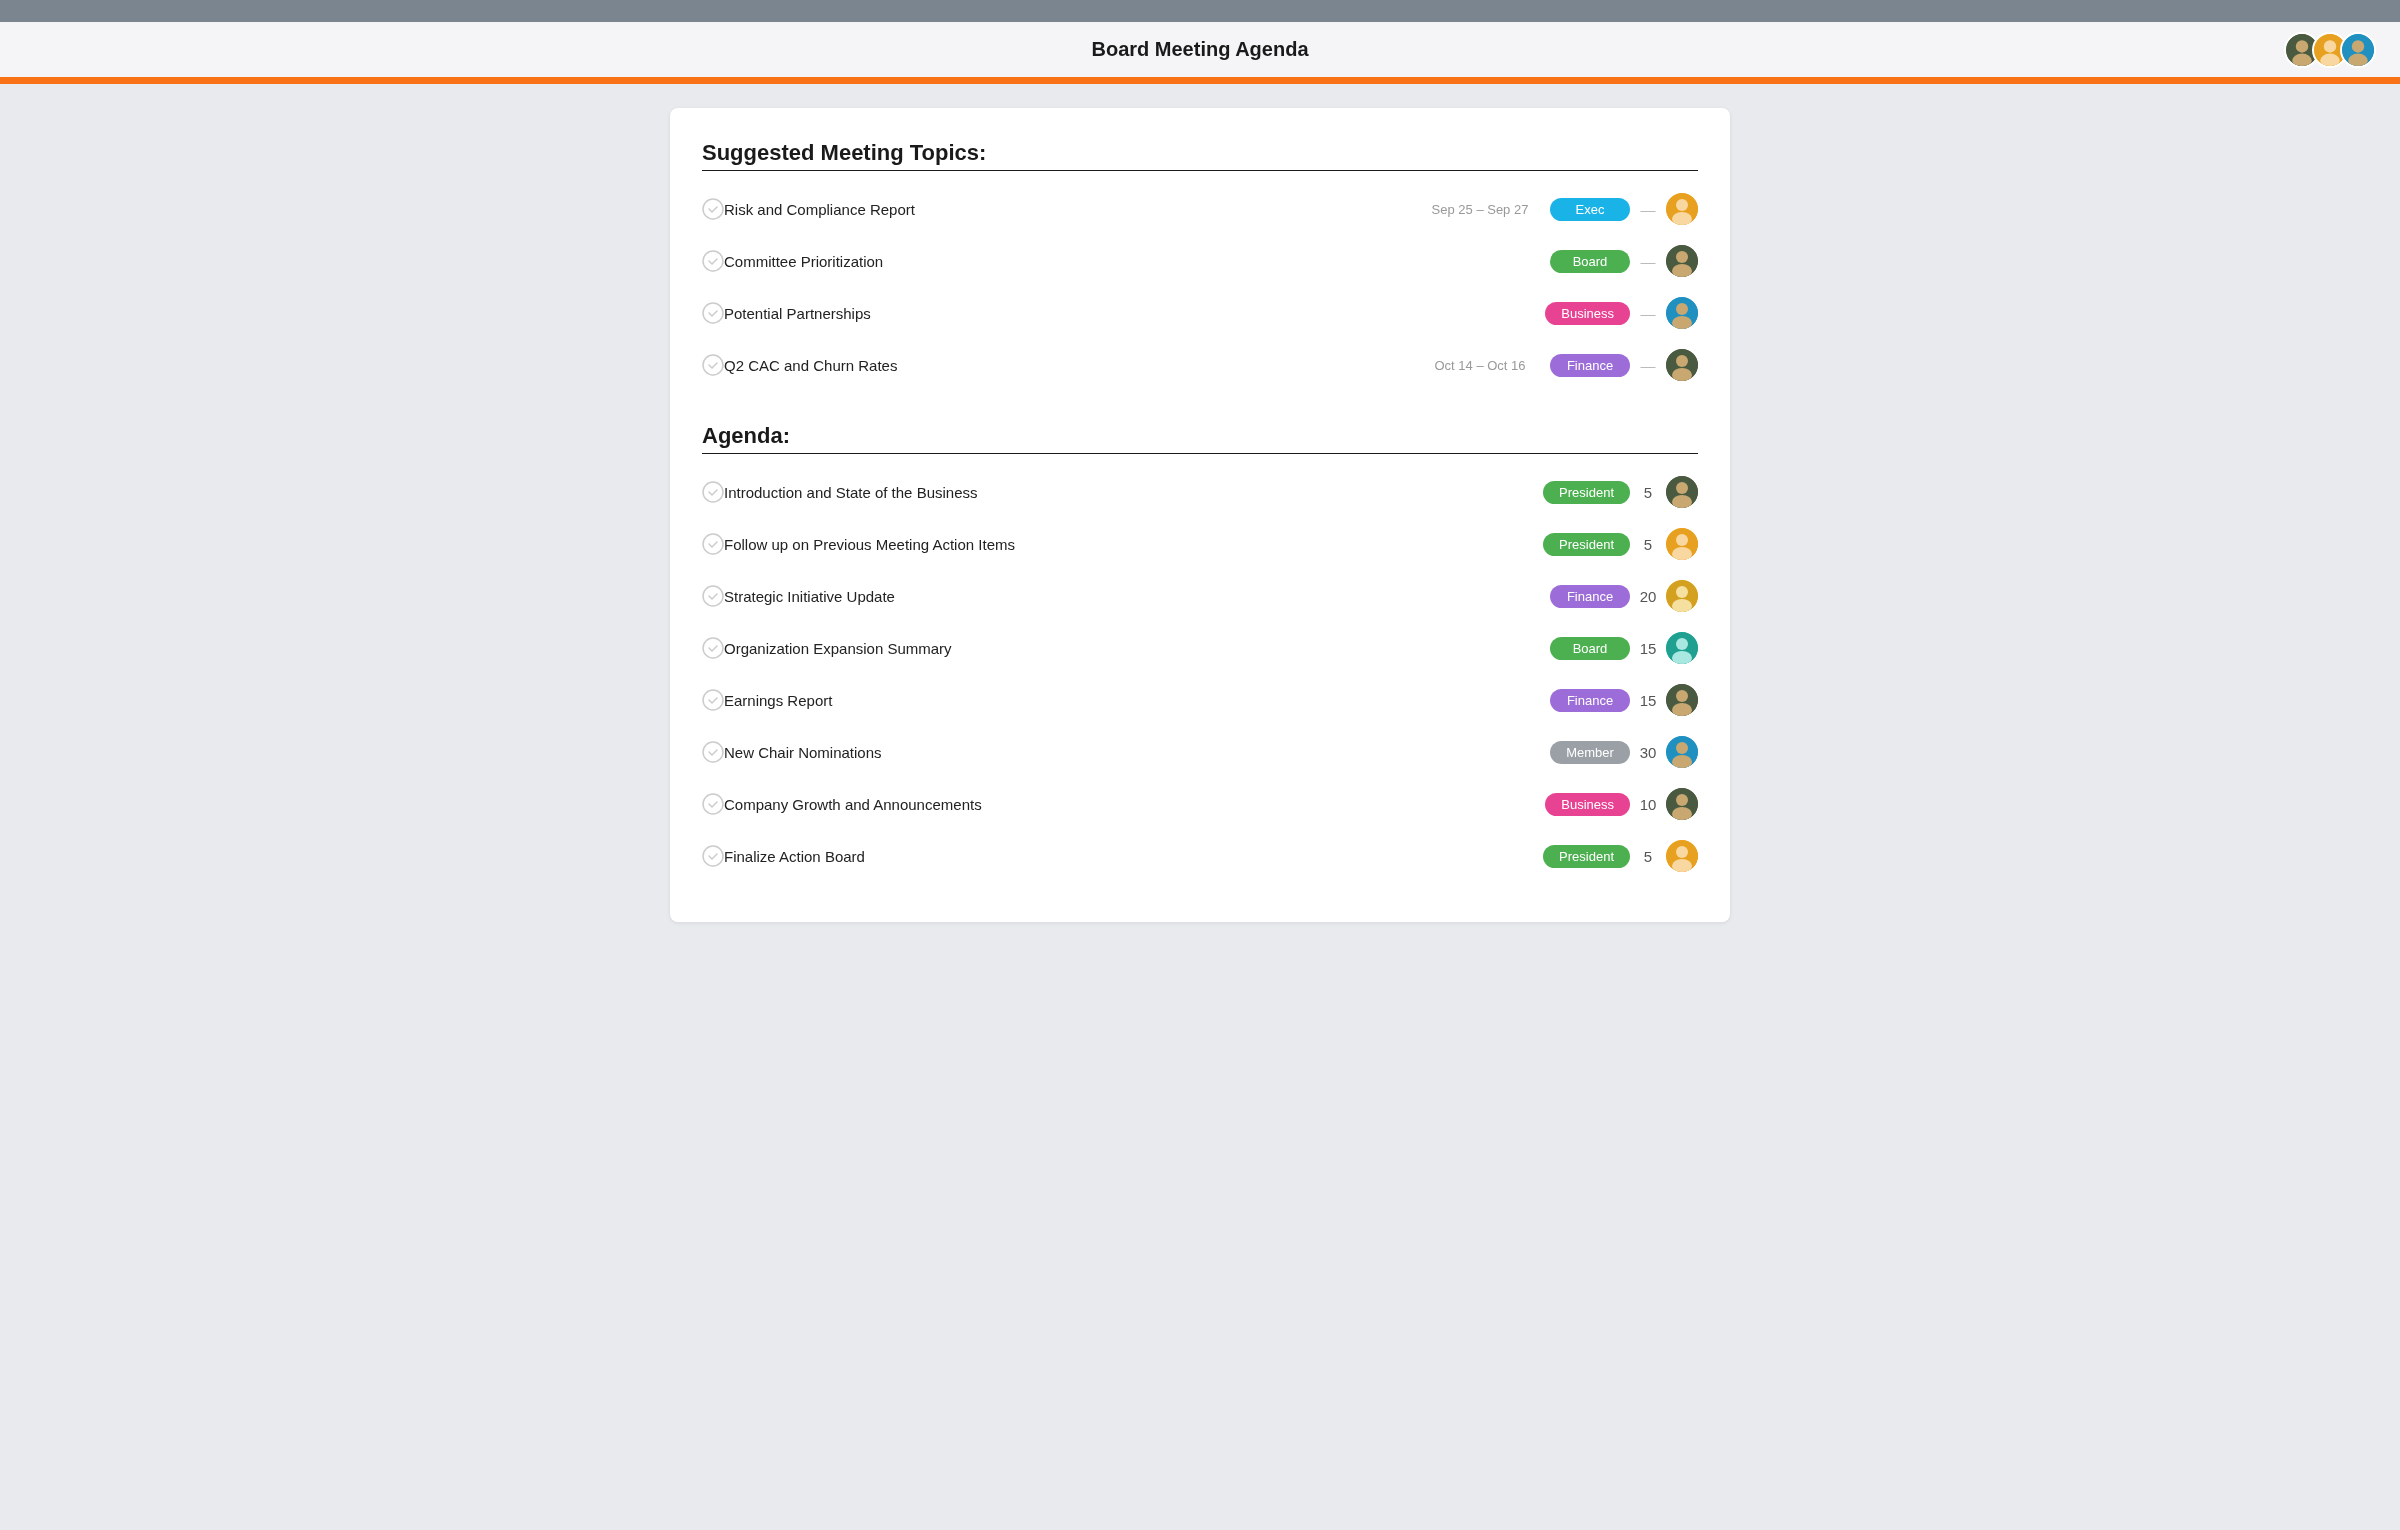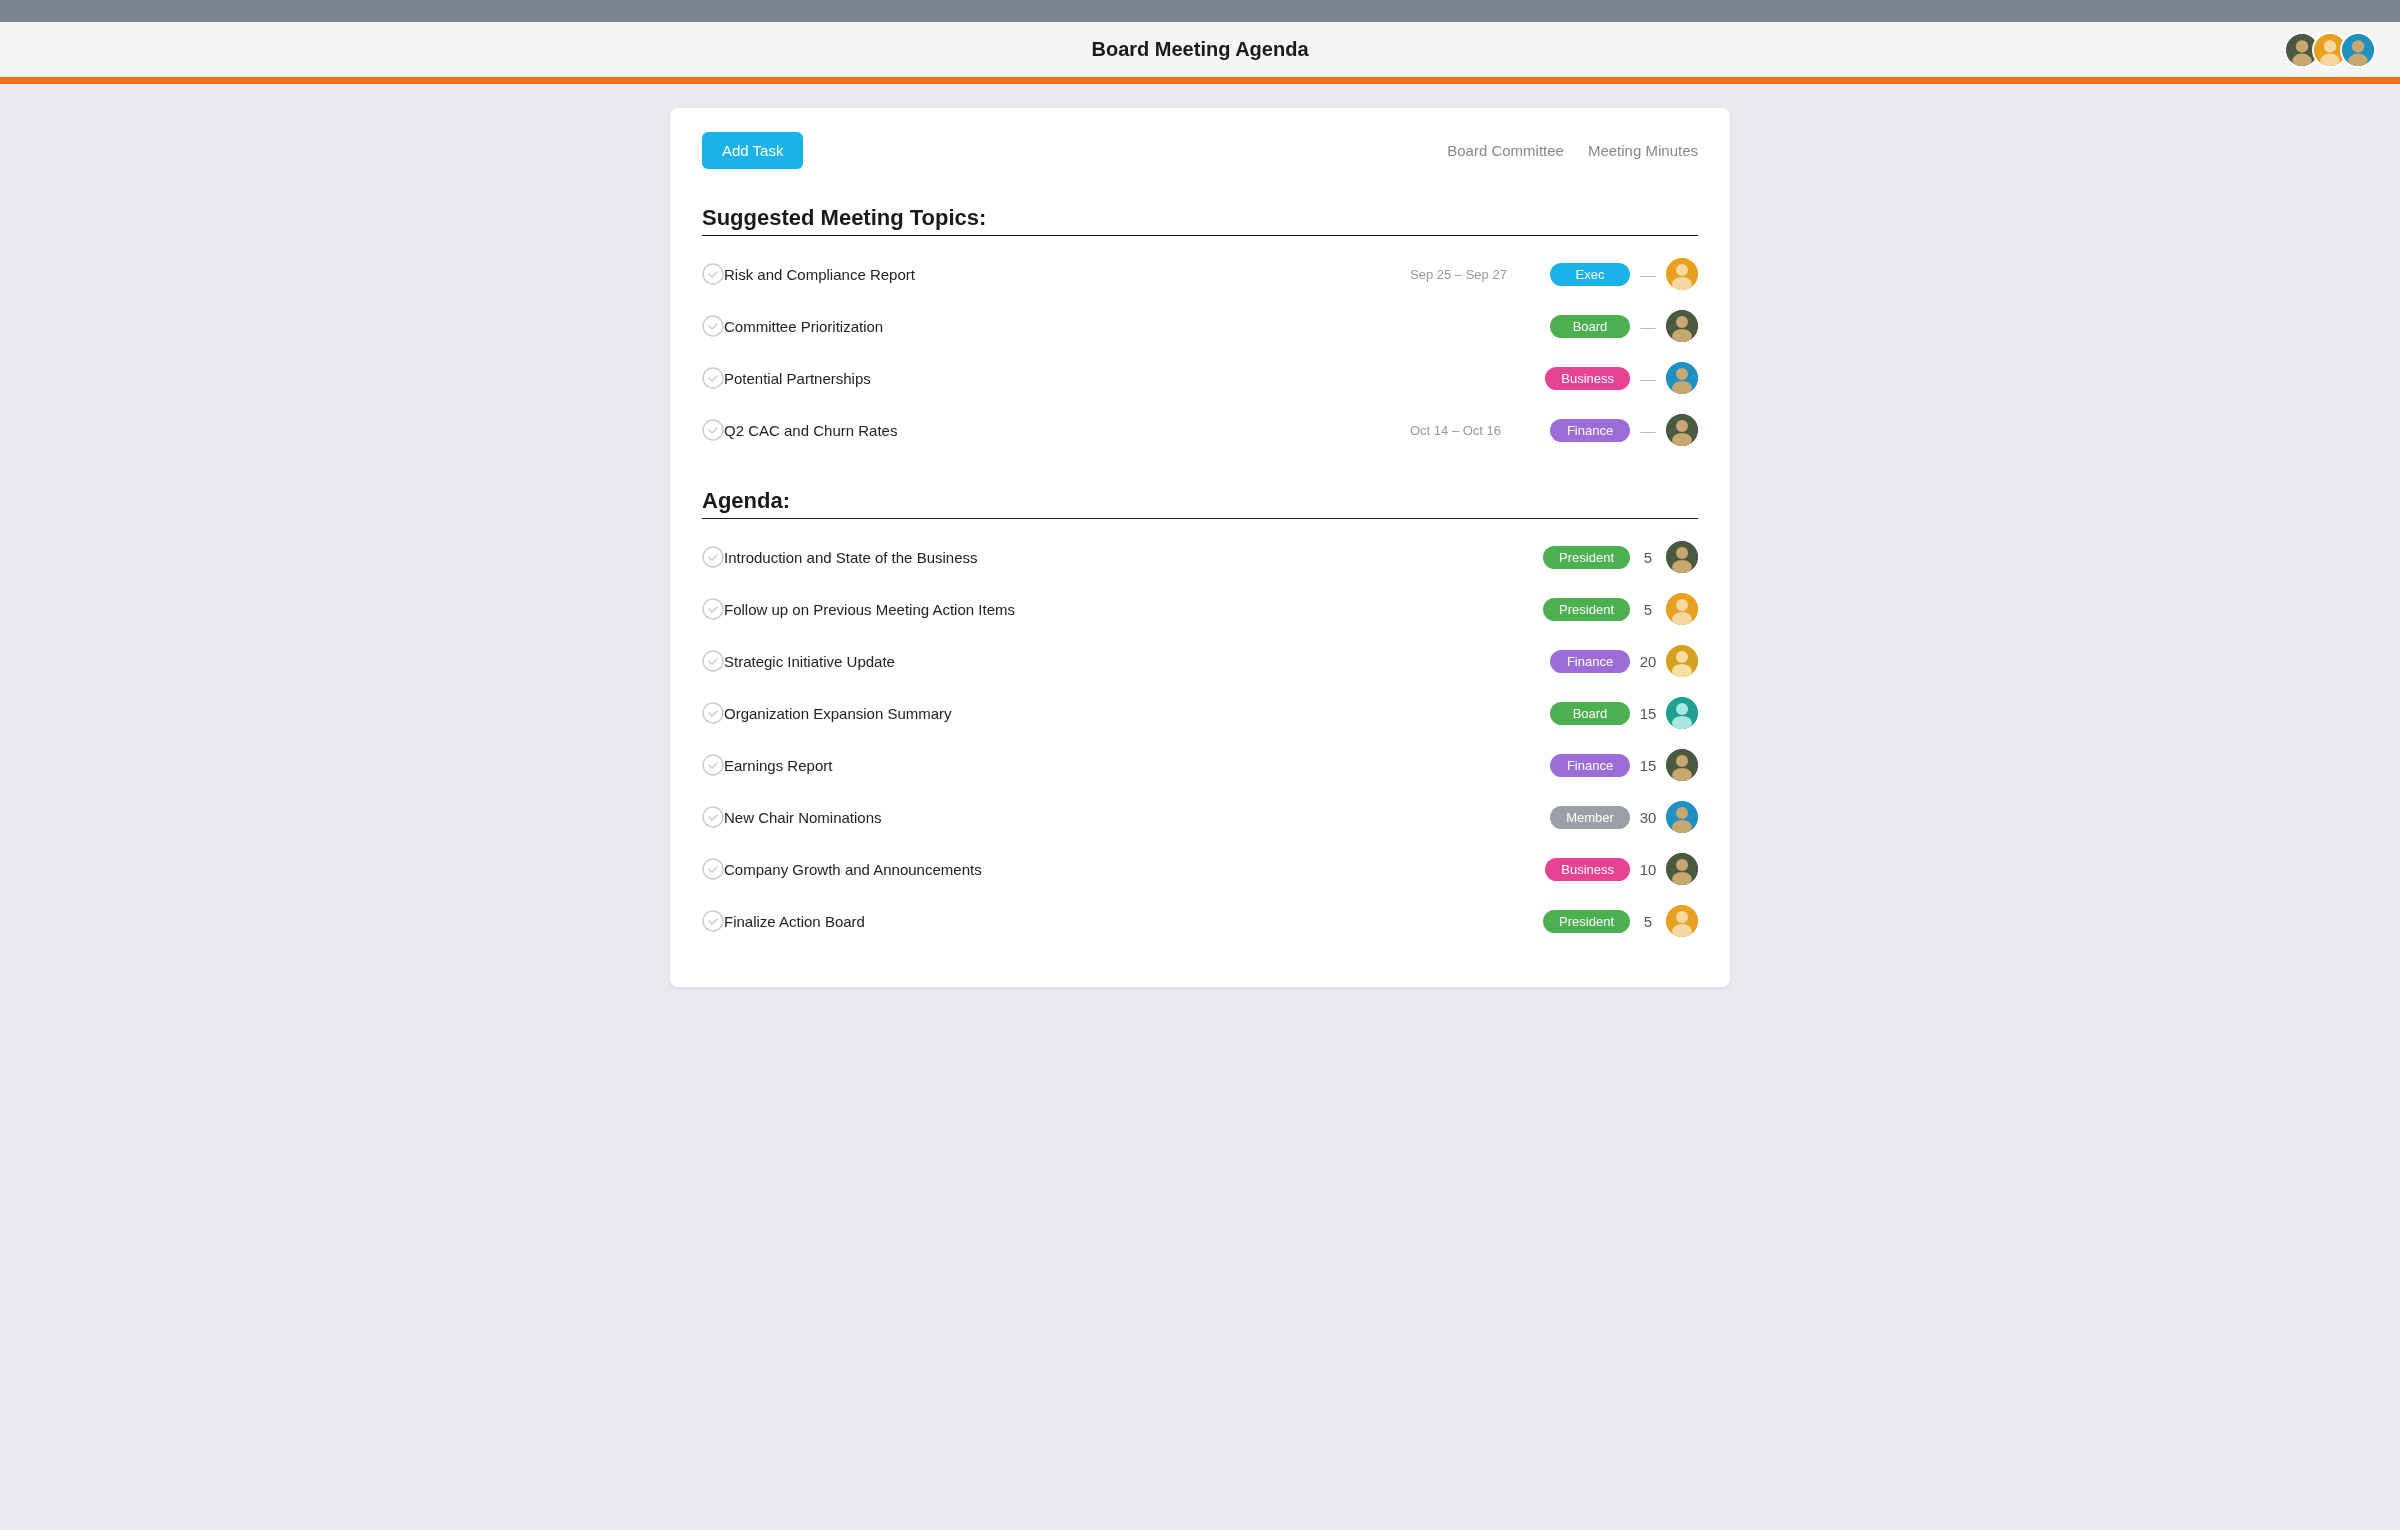--- a/index.html
+++ b/index.html
@@ -209,13 +209,6 @@
 <div class="page-bg">
   <div class="main-card">
 
-    <div class="toolbar">
-      <button class="add-task-btn">Add Task</button>
-      <div class="toolbar-links">
-        <a class="toolbar-link">Board Committee</a>
-        <a class="toolbar-link">Meeting Minutes</a>
-      </div>
-    </div>
 
     <div class="rows-section">
       <div class="section-title">Suggested Meeting Topics:</div>

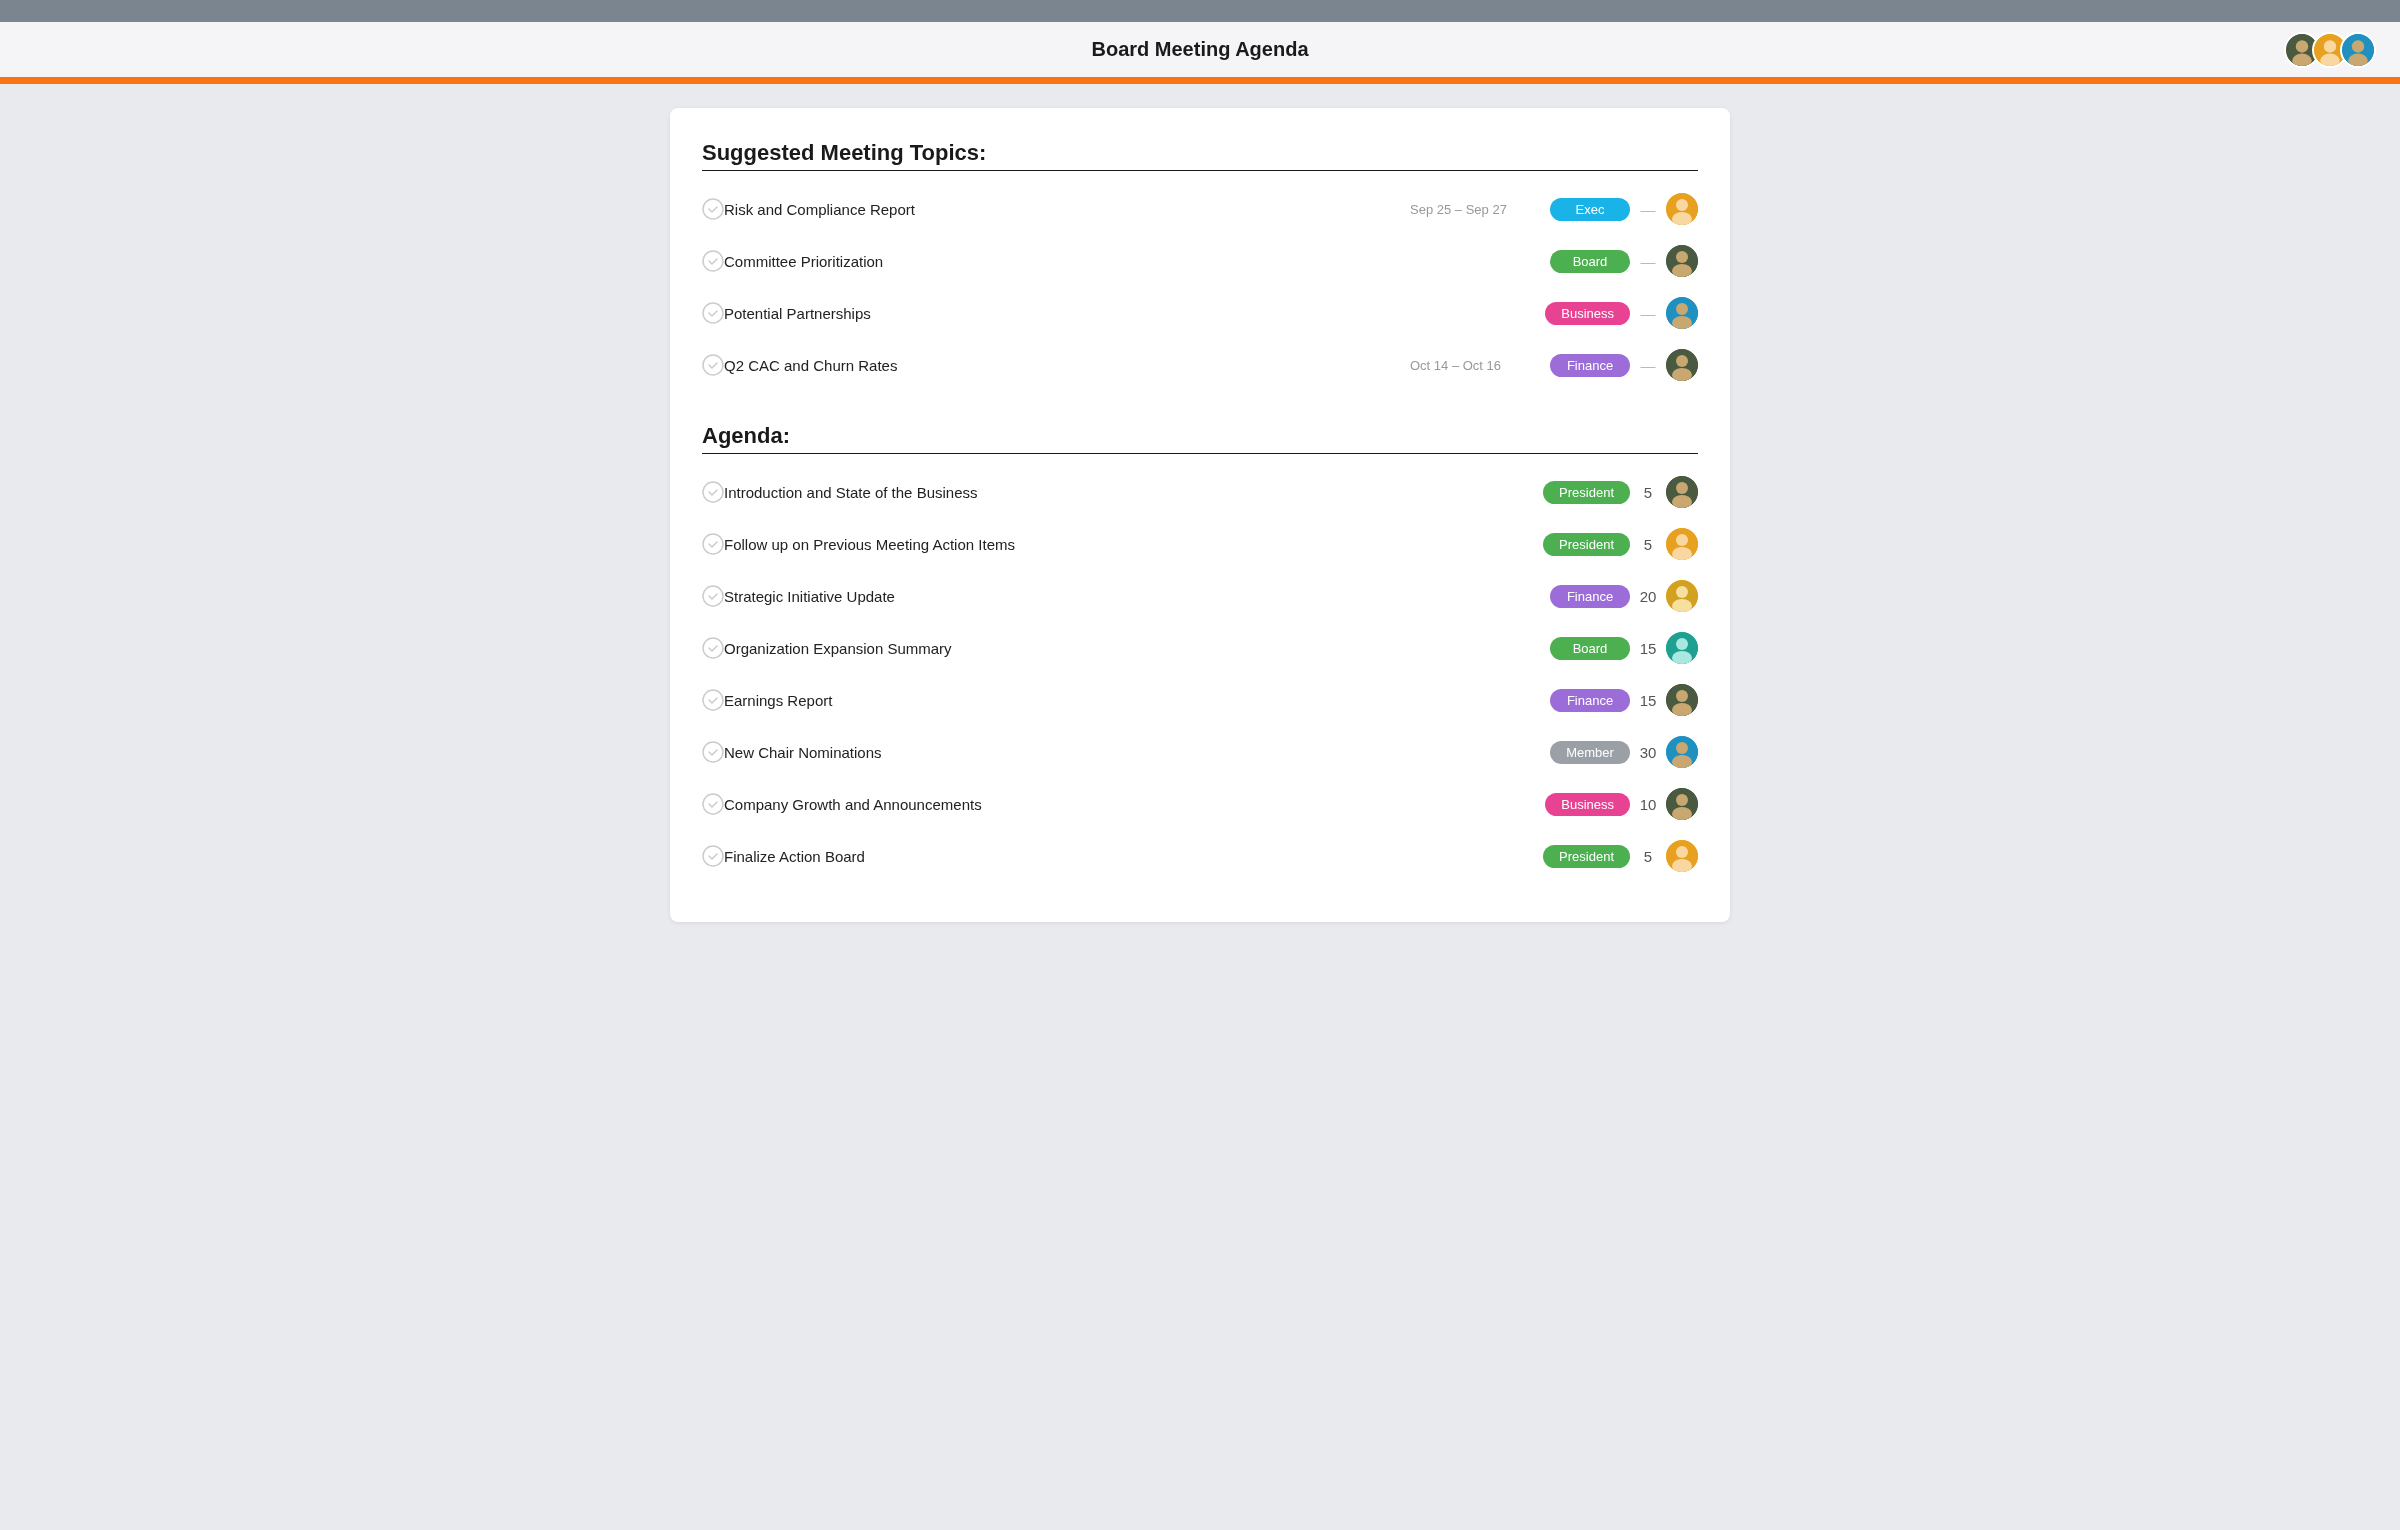--- a/index.html
+++ b/index.html
@@ -121,7 +121,7 @@
       font-size: 13px;
       color: #999;
       min-width: 140px;
-      text-align: left;
+      text-align: center;
     }
     .tag {
       border-radius: 20px;

